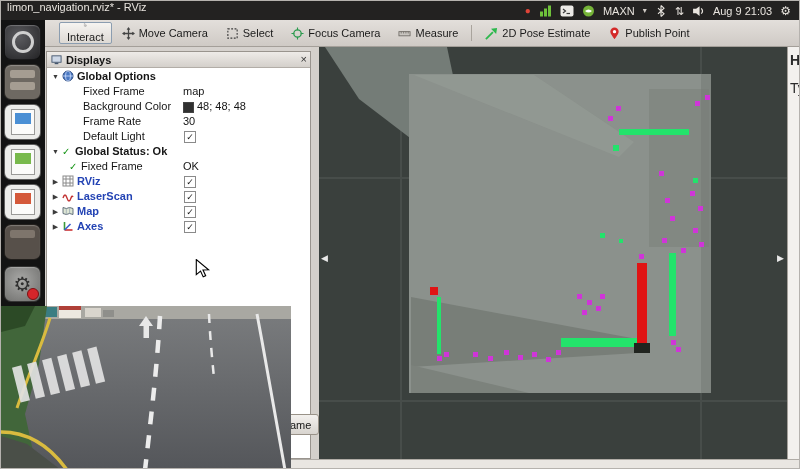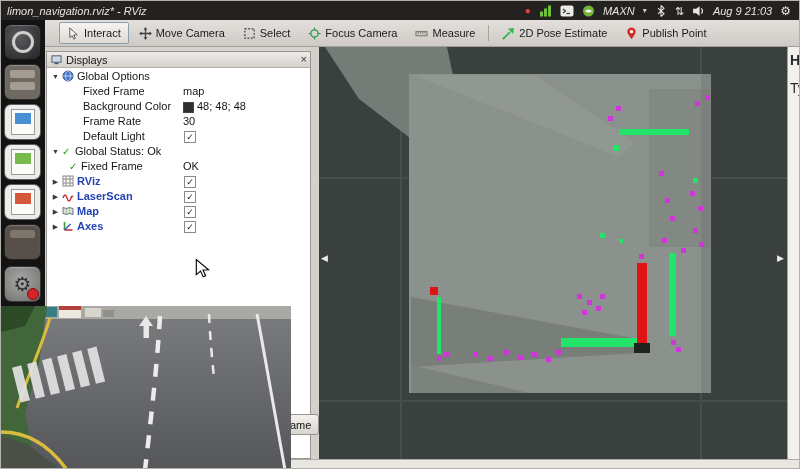--- a/index.html
+++ b/index.html
@@ -8,7 +8,7 @@
     border:1px solid #b5b2ae;box-sizing:border-box;}
   
   .menubar{position:absolute;left:0;top:0;width:100%;height:19px;background:#232221;
-    color:#e8e4de;font-size:11px;display:flex;align-items:center;z-index:40;font-style:italic;}
+    color:#e8e4de;font-size:11px;display:flex;z-index:40;}
   .mb-title{margin-left:6px;white-space:nowrap;}
   .tray{position:absolute;right:8px;top:0;height:19px;display:flex;align-items:center;gap:8px;}
   .tico{display:inline-flex;align-items:center;justify-content:center;height:14px;line-height:14px;}

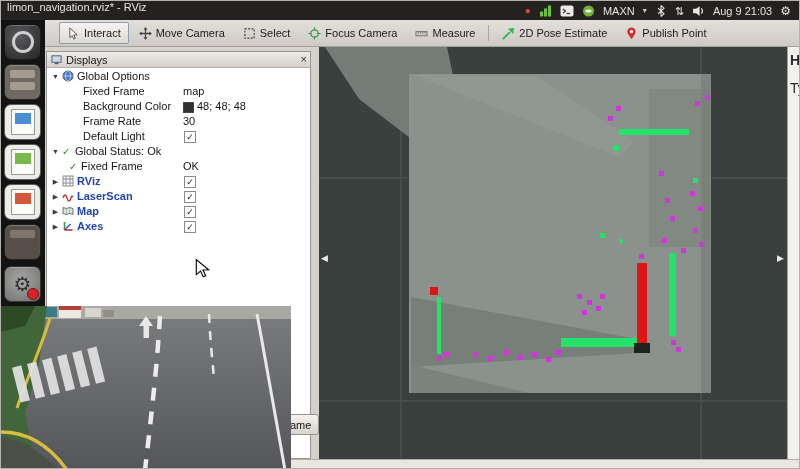--- a/index.html
+++ b/index.html
@@ -21,7 +21,7 @@
     display:flex;align-items:center;padding-left:58px;box-sizing:border-box;gap:2px;z-index:1;}
   .tbtn{display:inline-flex;align-items:center;gap:4px;height:20px;padding:0 7px;
     font-size:11px;color:#1b1b1b;border:1px solid transparent;border-radius:2px;white-space:nowrap;}
-  .tbtn.active{background:linear-gradient(#f6f4f1,#ddd9d4);border:1px solid #8b9db0;}
+  .tbtn.active{background:linear-gradient(#f6f4f1,#ddd9d4);border:1px solid #8b9db0;flex-direction:column;}
   .tsep{width:1px;height:16px;background:#a9a49d;margin:0 3px;}
   
   .displays{position:absolute;left:45px;top:50px;width:265px;height:408px;background:#ffffff;

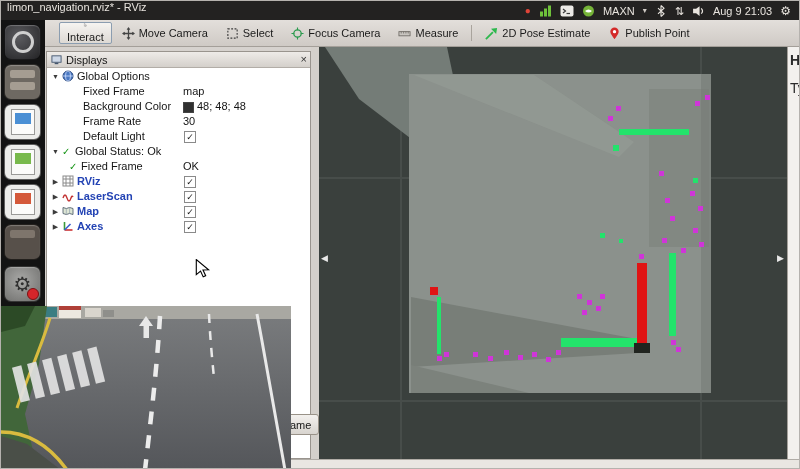--- a/index.html
+++ b/index.html
@@ -35,7 +35,7 @@
   .ricon{position:absolute;left:15px;top:1px;width:12px;height:12px;}
   .rlabel{position:absolute;left:30px;white-space:nowrap;}
   .rlabel.l1{left:36px;}
-  .b{font-weight:normal;}
+  .b{font-weight:bold;}
   .blue{color:#2343b4;font-weight:bold;}
   .rvalue{position:absolute;left:136px;white-space:nowrap;}
   .cbox{position:absolute;left:137px;top:2px;width:10px;height:10px;border:1px solid #8a8a8a;

